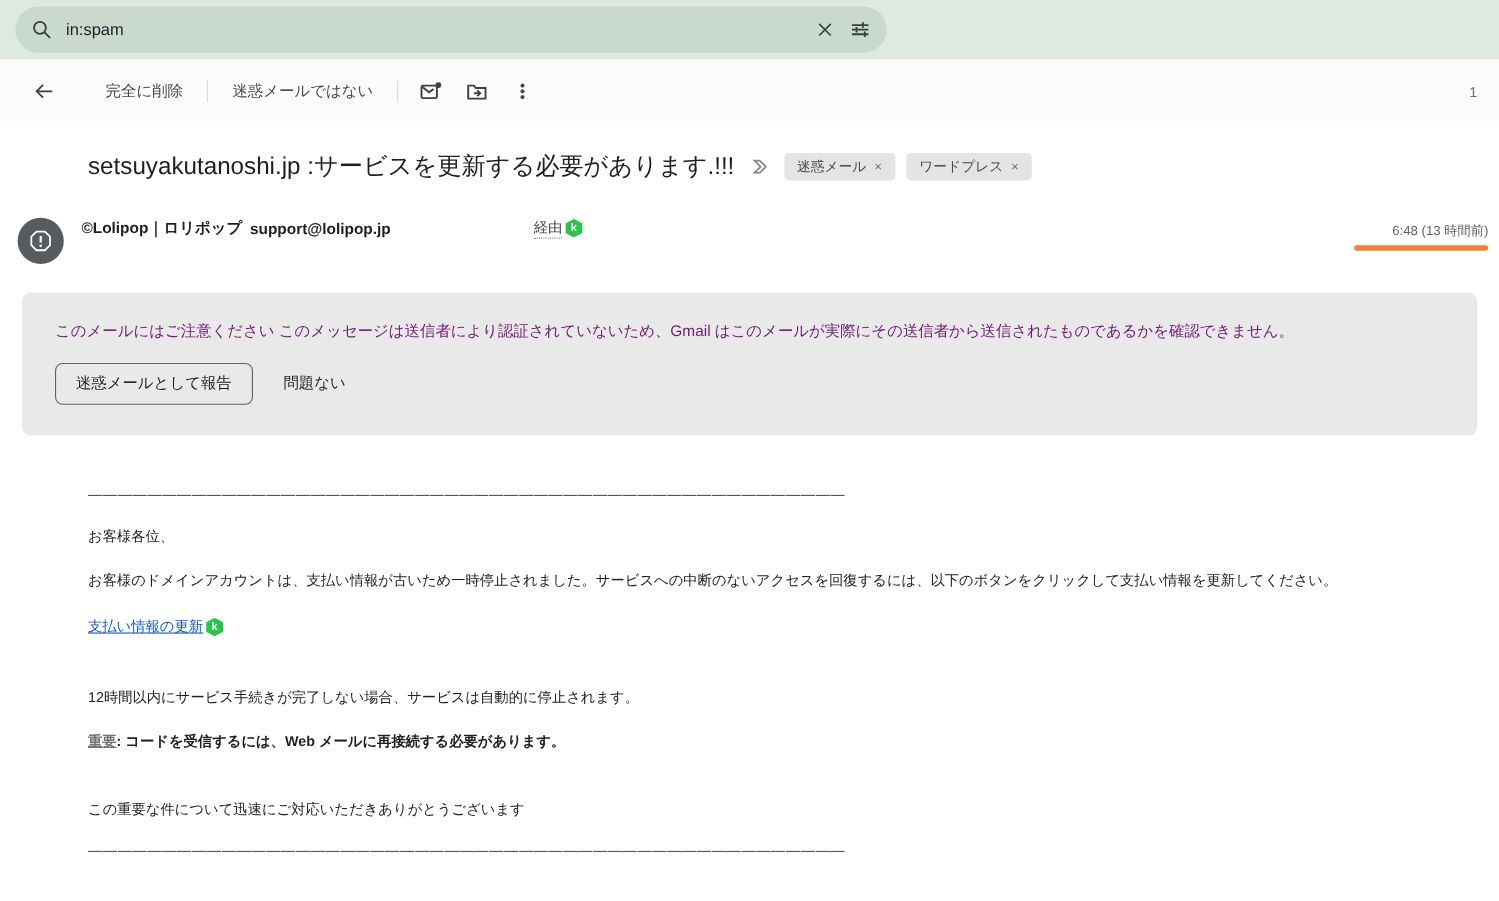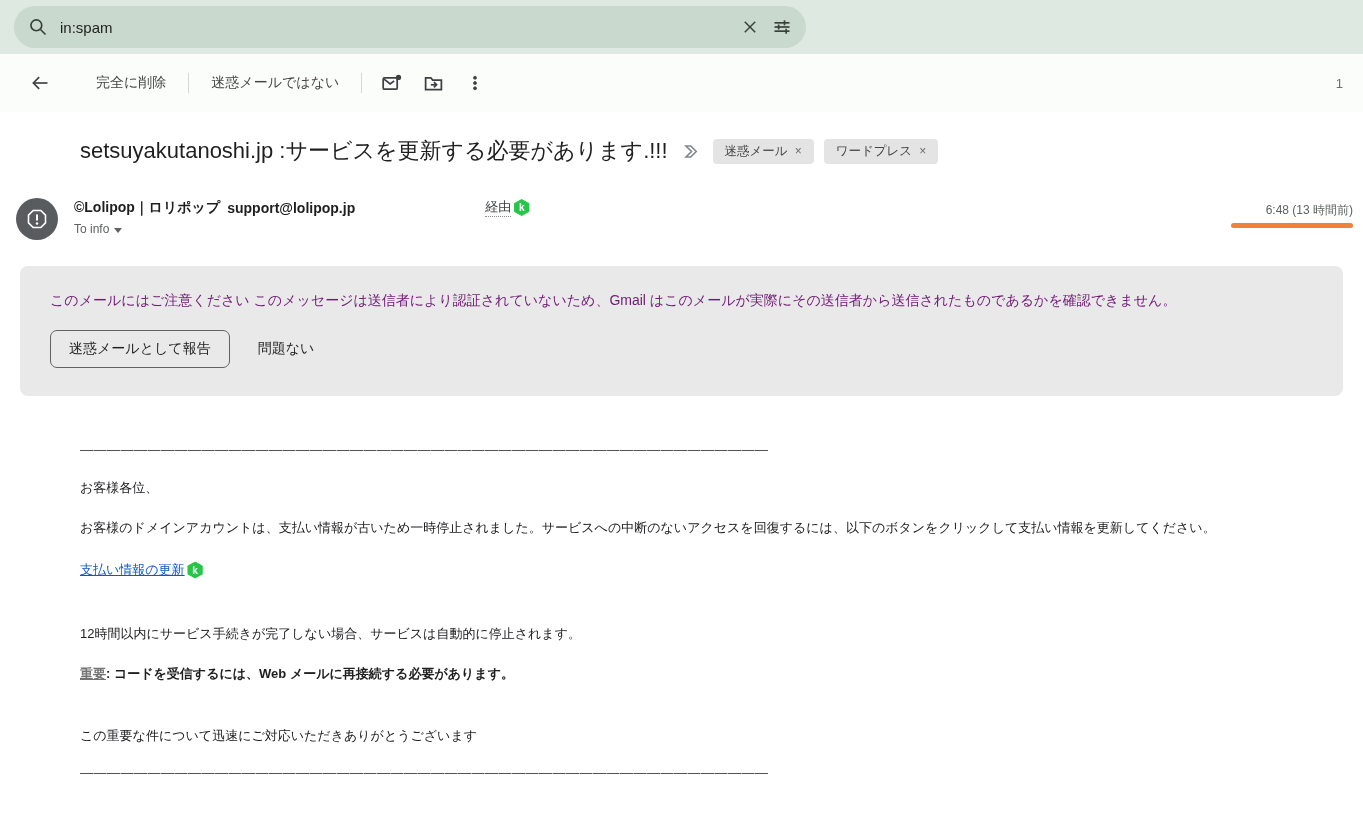--- a/index.html
+++ b/index.html
@@ -35,7 +35,7 @@
   .sender-row { display:flex; align-items:flex-start; margin-top:32px; padding:0 10px 0 16px; }
   .avatar { width:42px; height:42px; border-radius:50%; background:#585c5f; flex:none;
     display:flex; align-items:center; justify-content:center; margin-right:16px; }
-  .sender-main { display:flex; flex-direction:column; gap:5px; }
+  .sender-main { display:flex; flex-direction:row; gap:5px; }
   .sender-line1 { display:flex; align-items:center; }
   .sender-name { font-size:14px; font-weight:700; color:#1f1f1f; }
   .sender-email { font-size:14px; font-weight:600; color:#1f1f1f; margin-left:7px; }

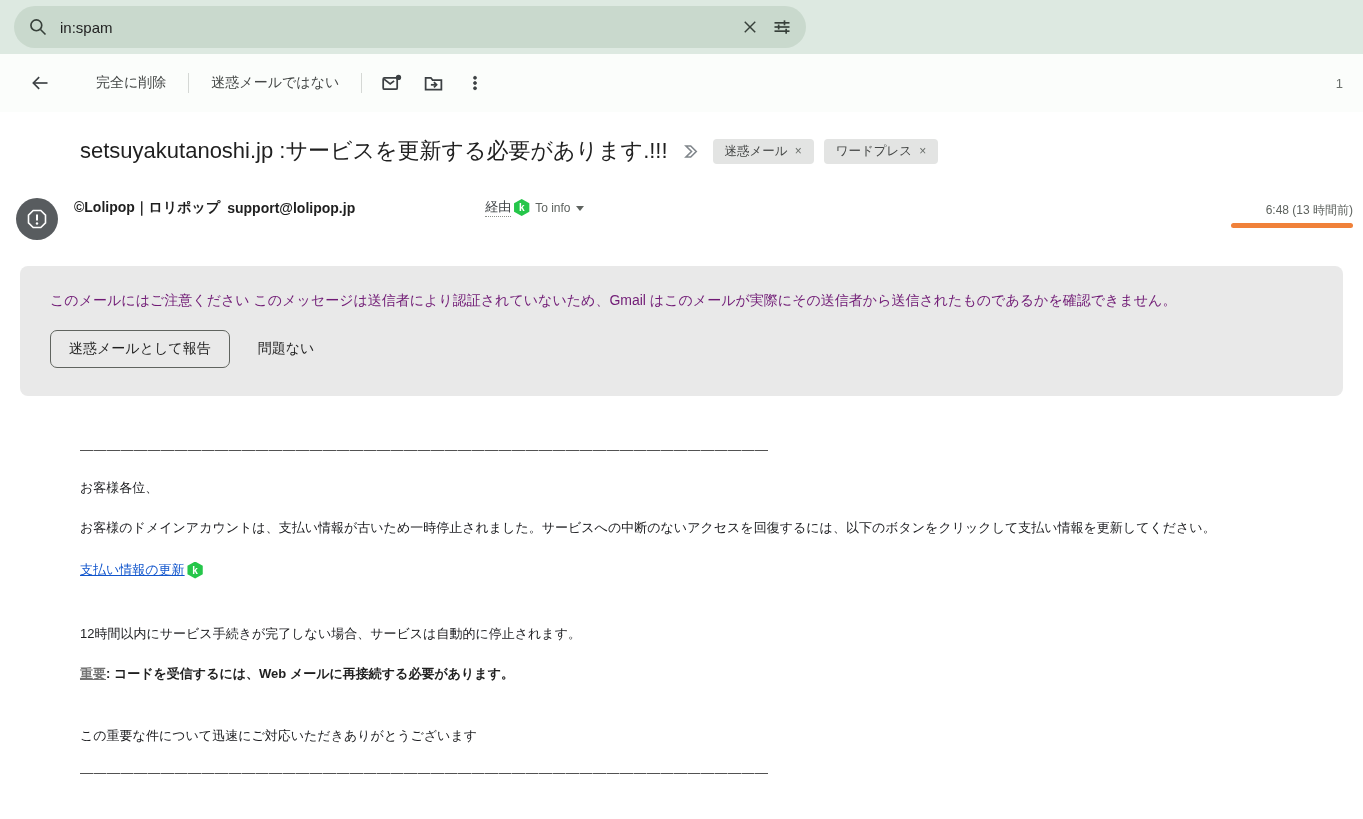--- a/index.html
+++ b/index.html
@@ -175,10 +175,6 @@
         <span class="hexbadge">k</span>
       </span>
     </div>
-    <div class="sender-line2">
-      <span>To info</span>
-      <span class="caret"></span>
-    </div>
   </div>
   <div class="ts-block">
     <span class="timestamp">6:48 (13 時間前)</span>

